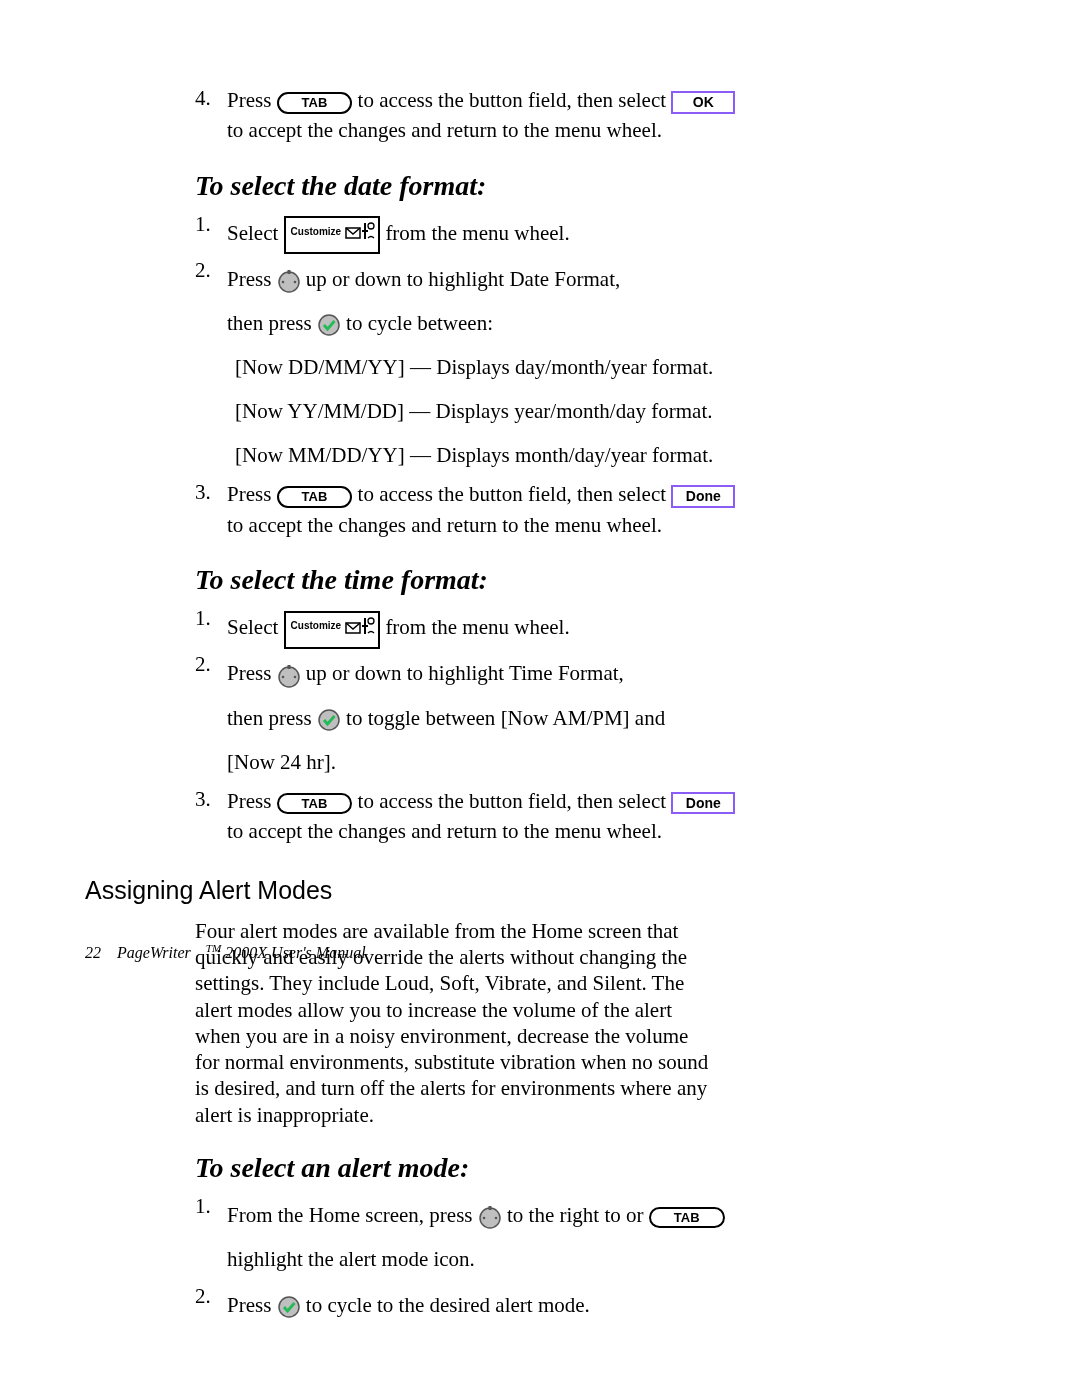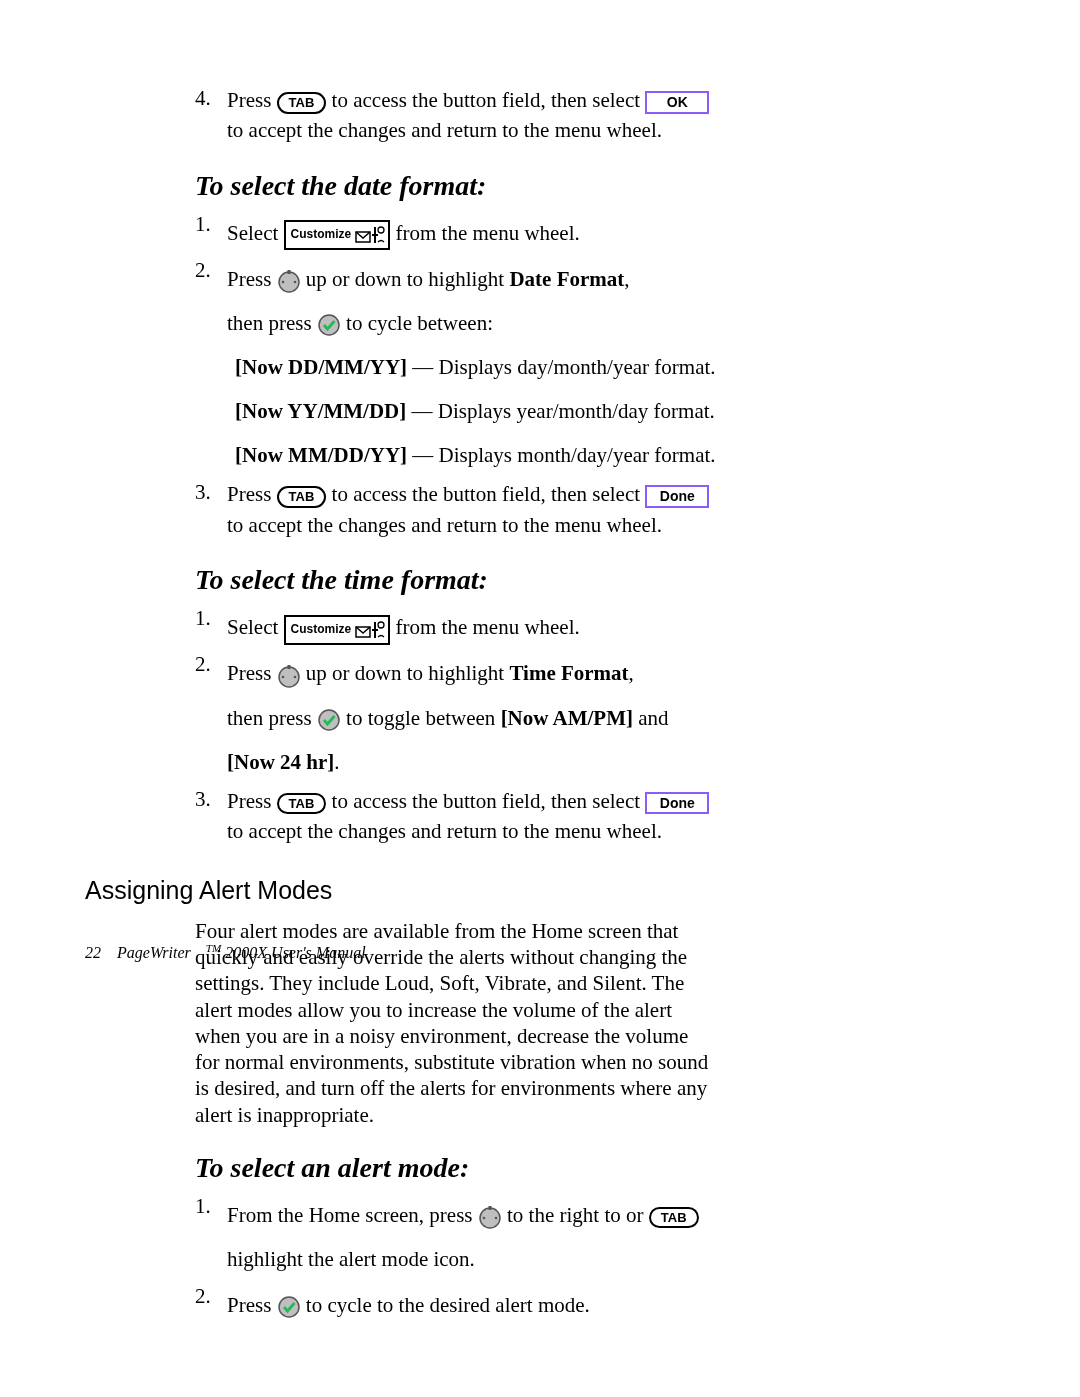--- a/index.html
+++ b/index.html
@@ -61,7 +61,7 @@
     font-family: Arial, Helvetica, sans-serif;
     font-weight: 900;
     font-size: 13px;
-    padding: 1px 10px;
+    padding: 1px 23px;
     line-height: 1.2;
     vertical-align: baseline;
     text-align: center;

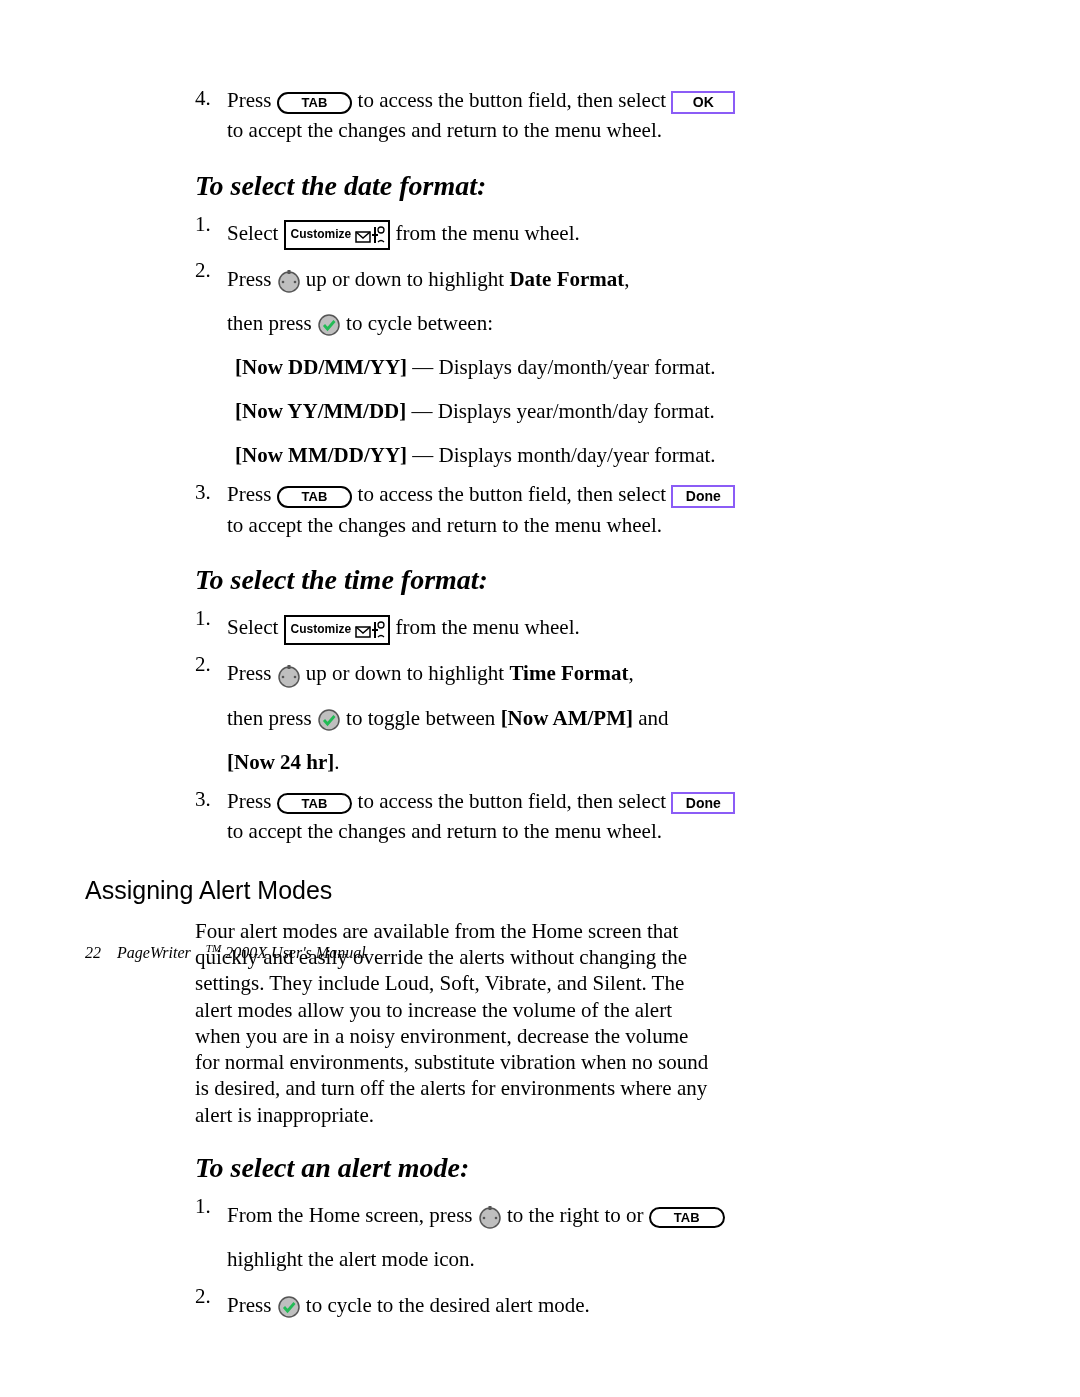--- a/index.html
+++ b/index.html
@@ -84,8 +84,8 @@
     border: 2px solid #000;
     font-family: Arial, Helvetica, sans-serif;
     font-weight: 900;
-    font-size: 12px;
-    padding: 0 3px 0 5px;
+    font-size: 10px;
+    padding: 0 3px 8px 5px;
     height: 26px;
     vertical-align: middle;
     justify-content: flex-end;

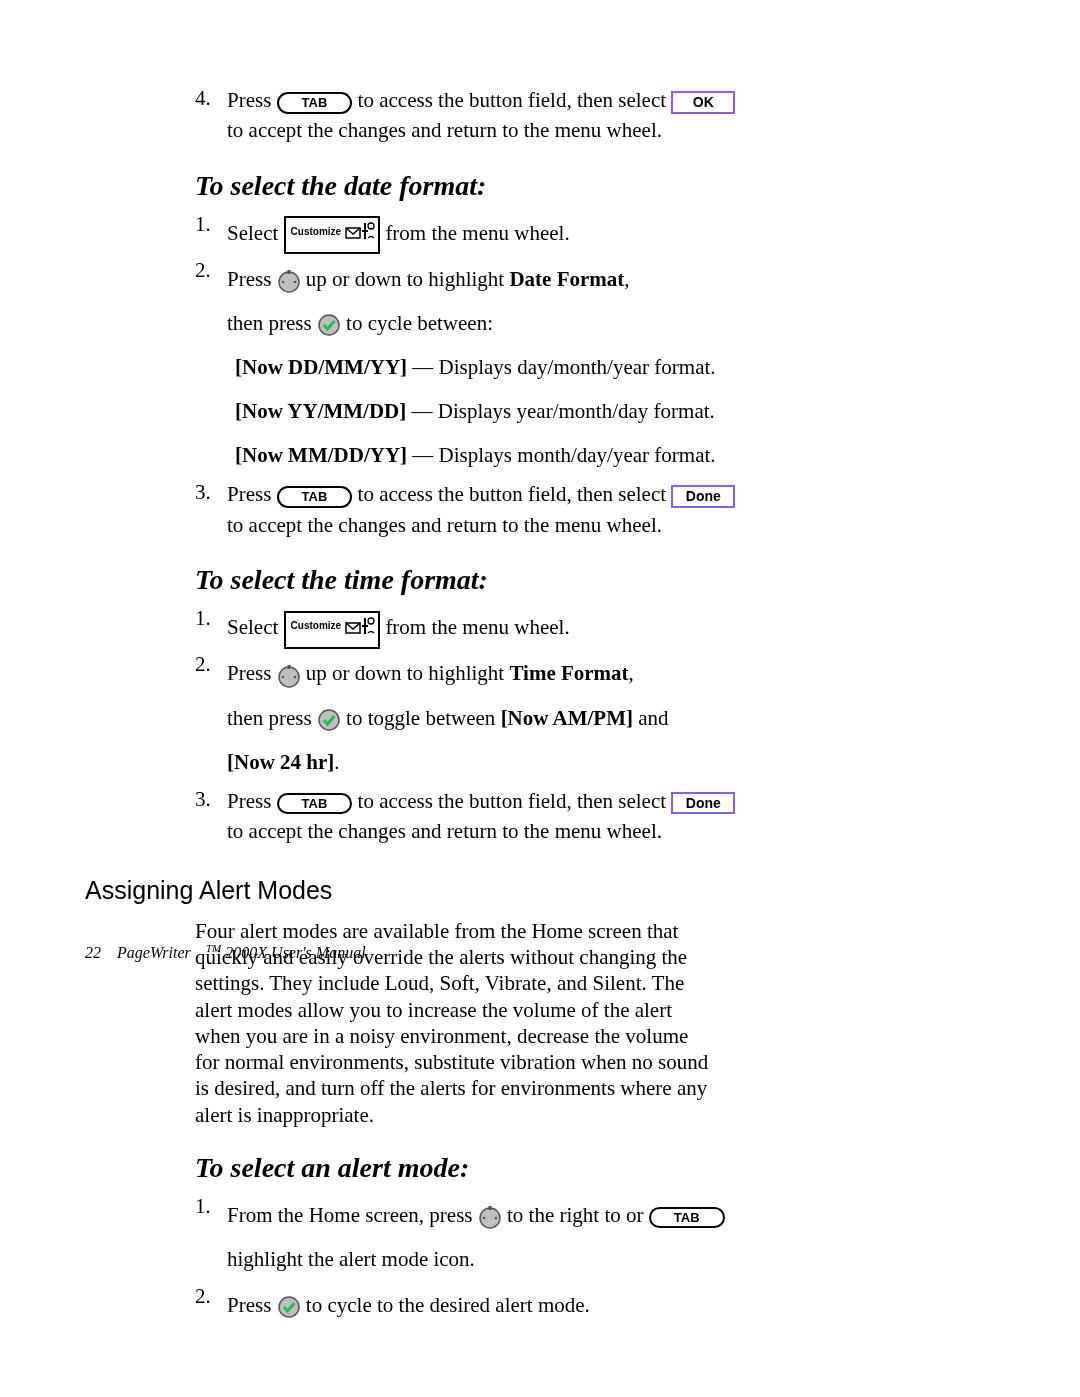--- a/index.html
+++ b/index.html
@@ -106,7 +106,7 @@
   .footer .pn { font-style: italic; }
   .sup { font-size: 0.7em; vertical-align: super; font-style: italic; margin-left: 15px; }
   .bracket-line { margin-left: 8px; }
-  b { font-weight: bold; }
+  b { font-weight: normal; }
   .tall-line { line-height: 2.1; }
   .mid-line  { line-height: 1.45; }
 </style>

